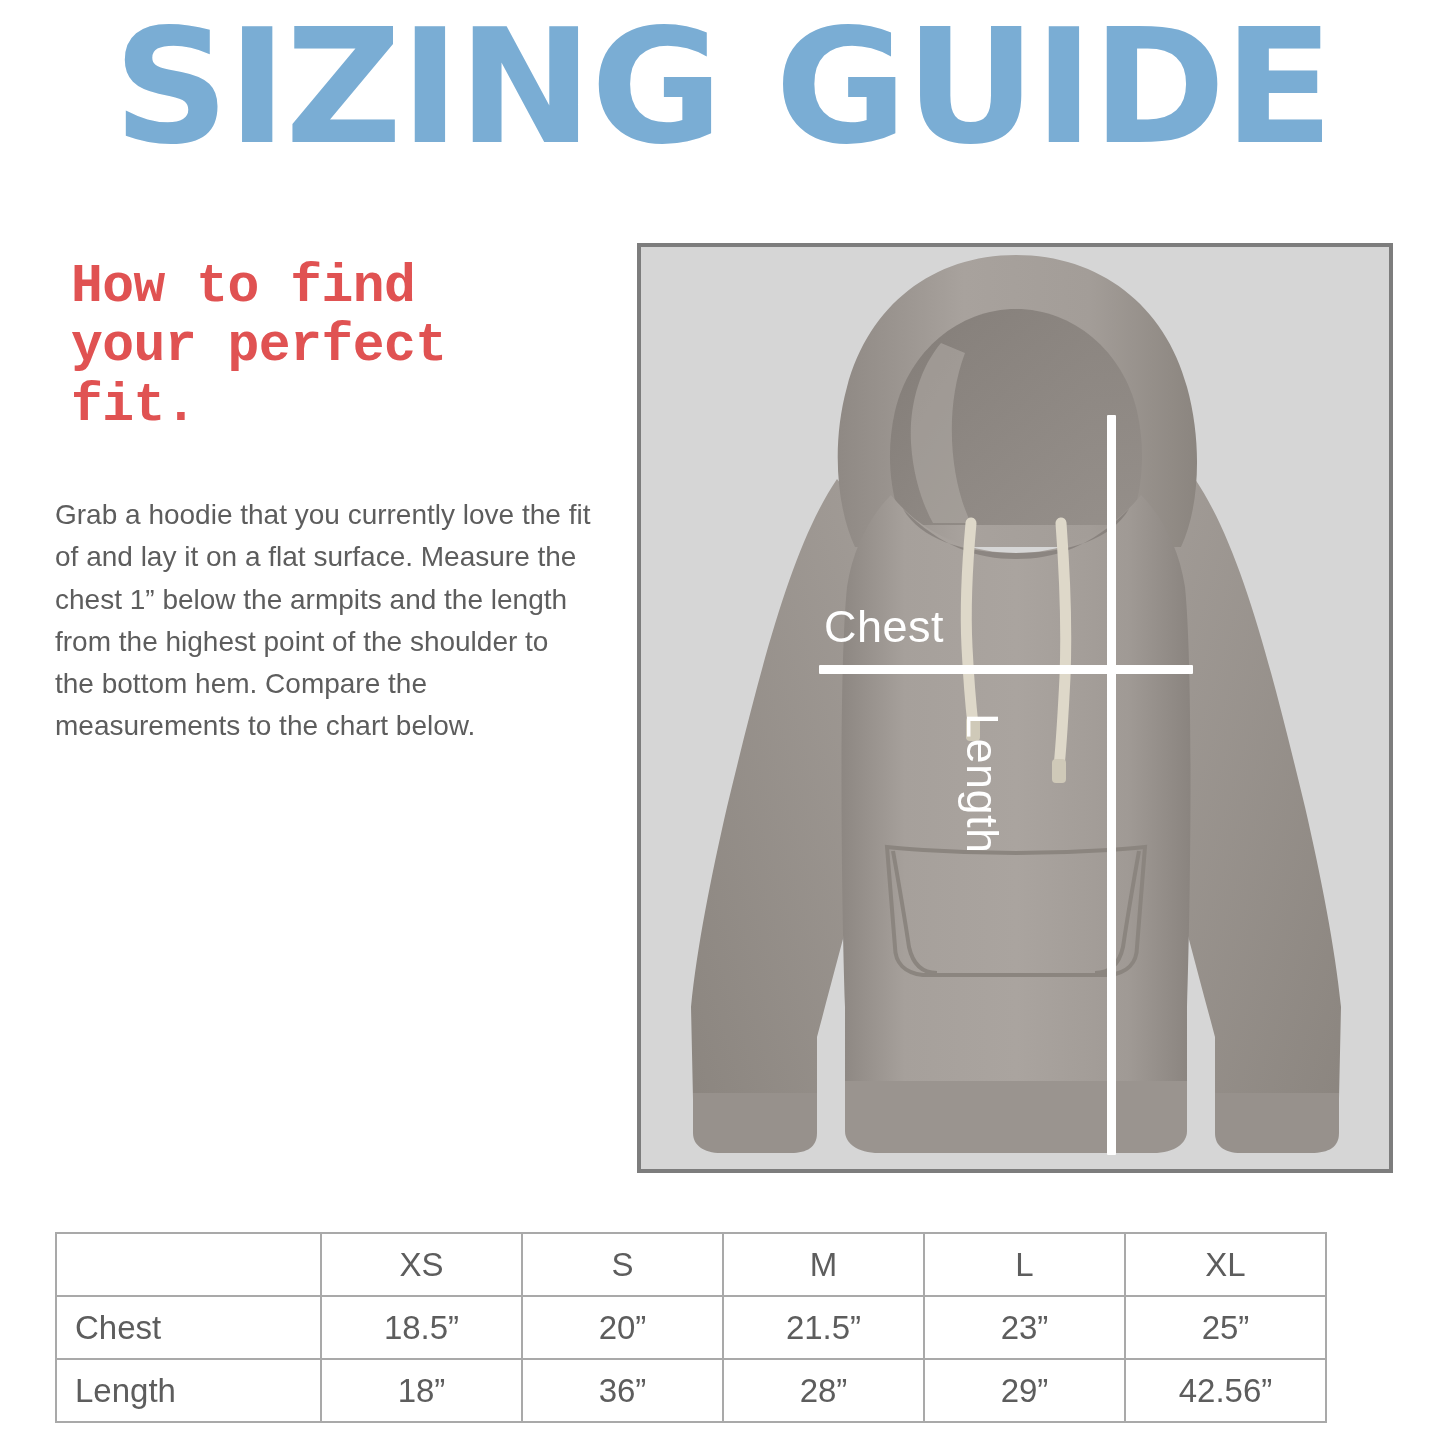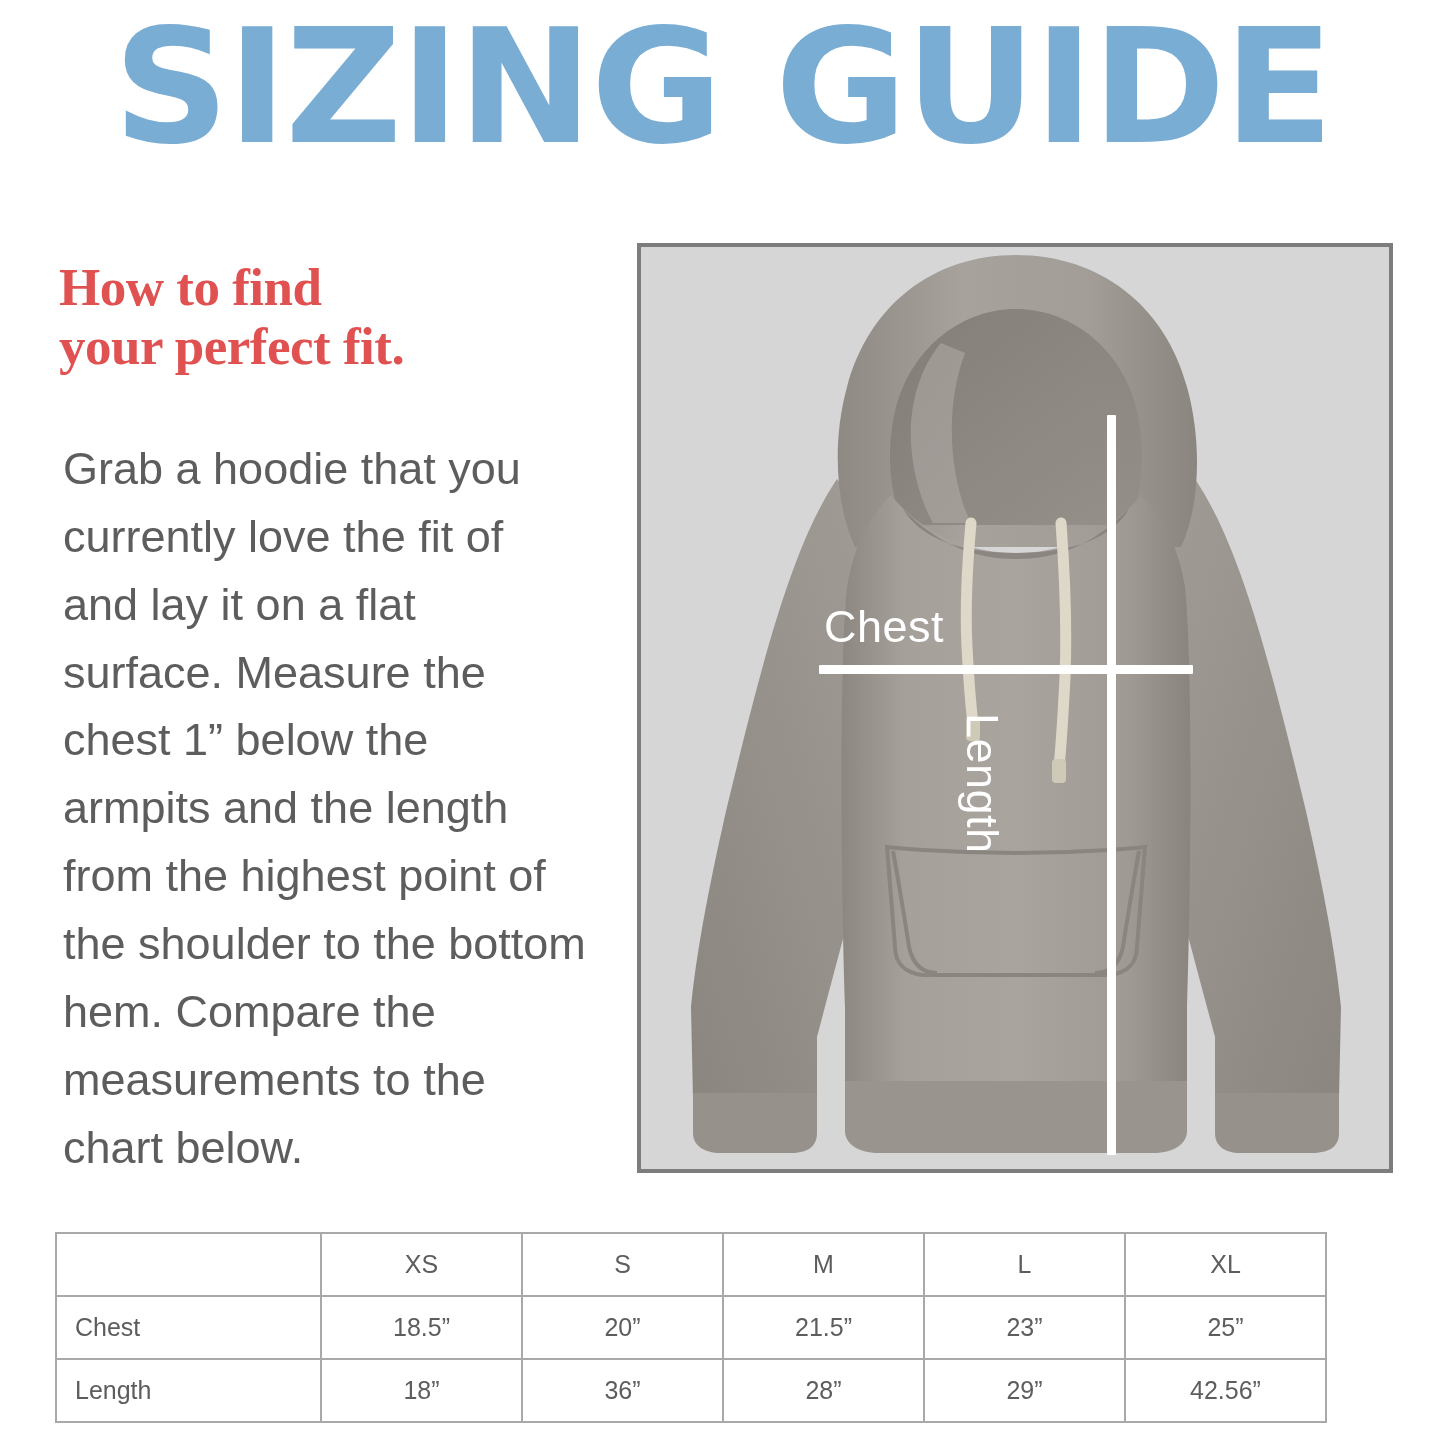--- a/index.html
+++ b/index.html
@@ -44,12 +44,12 @@
     width: 540px;
   }
   .subhead {
-    font-family: Liberation Serif, serif;
+    font-family: Liberation Mono, monospace;
     font-weight: bold;
     font-size: 53px;
     line-height: 1.12;
     color: #e05252;
-    margin: 0 0 58px 4px;
+    margin: 0 0 58px 16px;
     letter-spacing: -0.5px;
   }
   .body-copy {

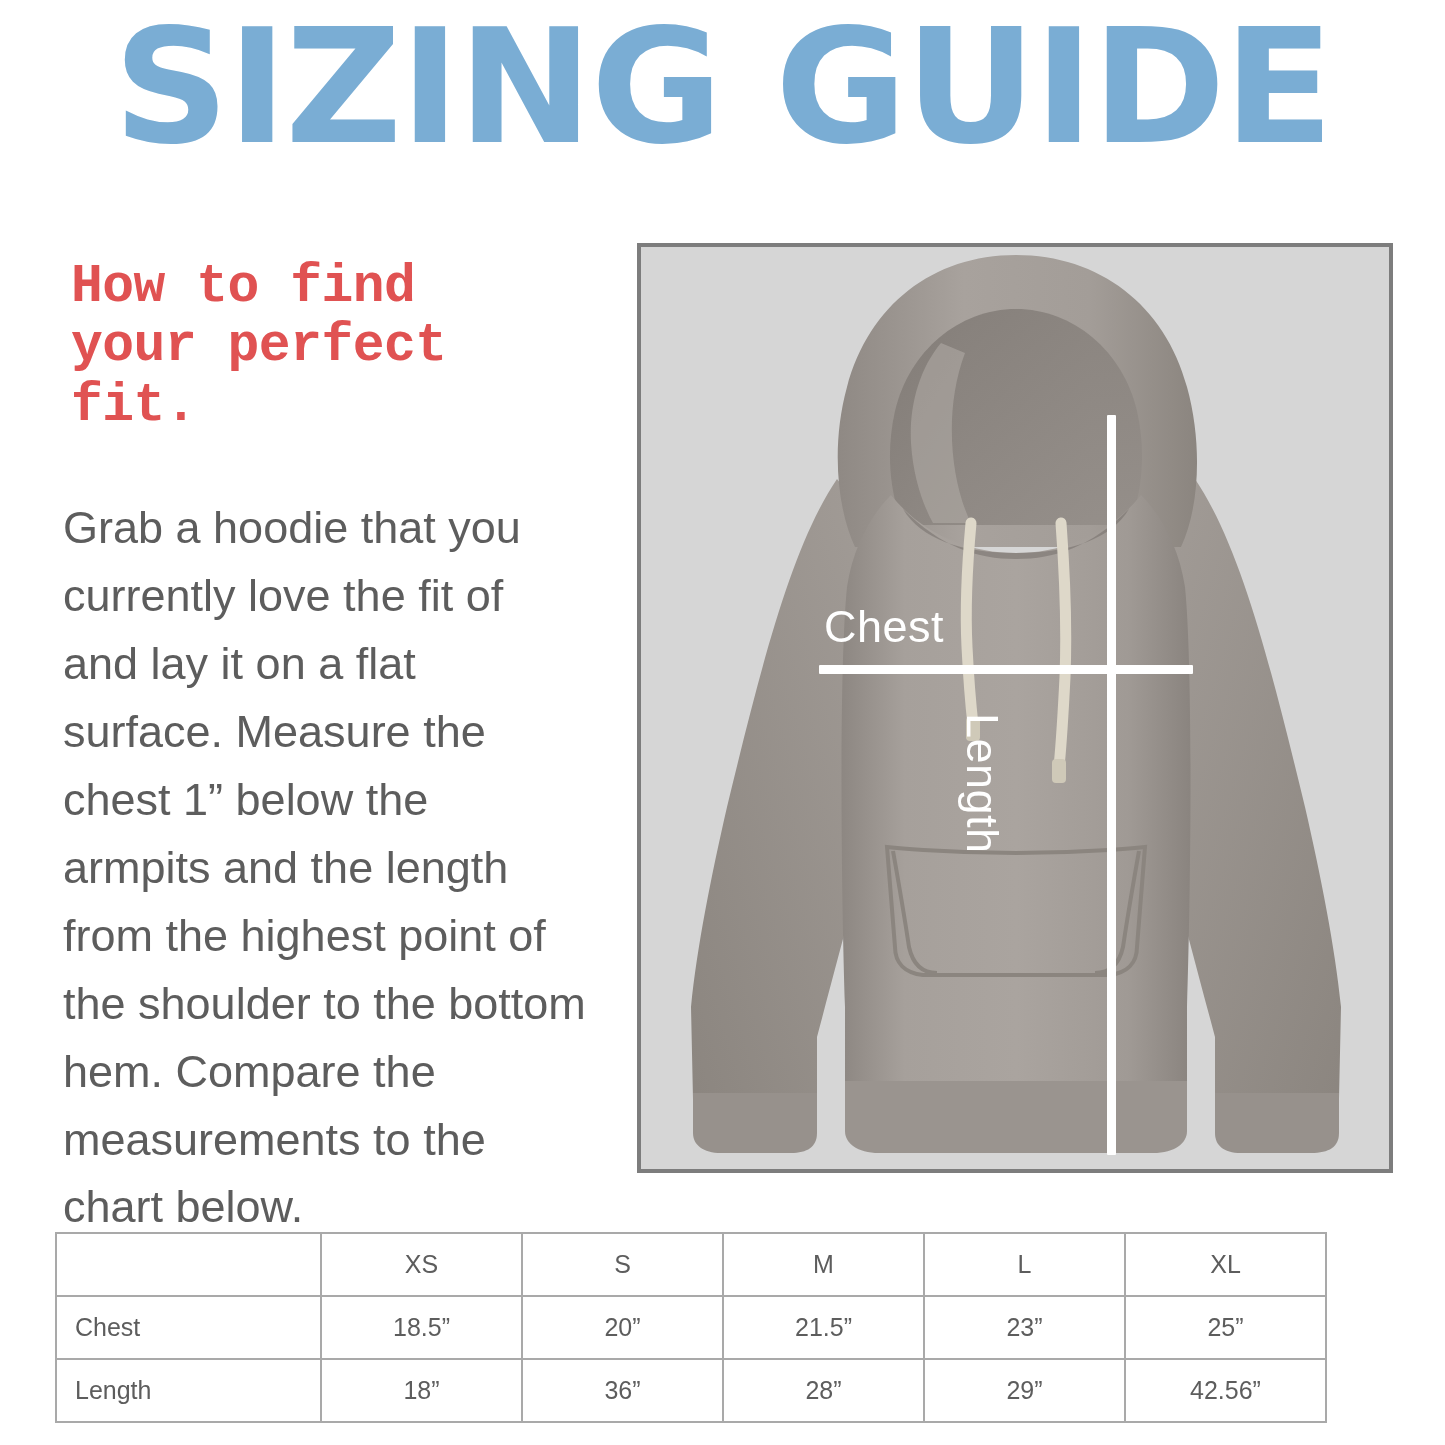--- a/index.html
+++ b/index.html
@@ -54,10 +54,10 @@
   }
   .body-copy {
     font-family: "Liberation Sans", sans-serif;
-    font-size: 45px;
+    font-size: 28px;
     line-height: 1.51;
     color: #5d5d5d;
-    margin: 8px;
+    margin: 0;
   }
 
   

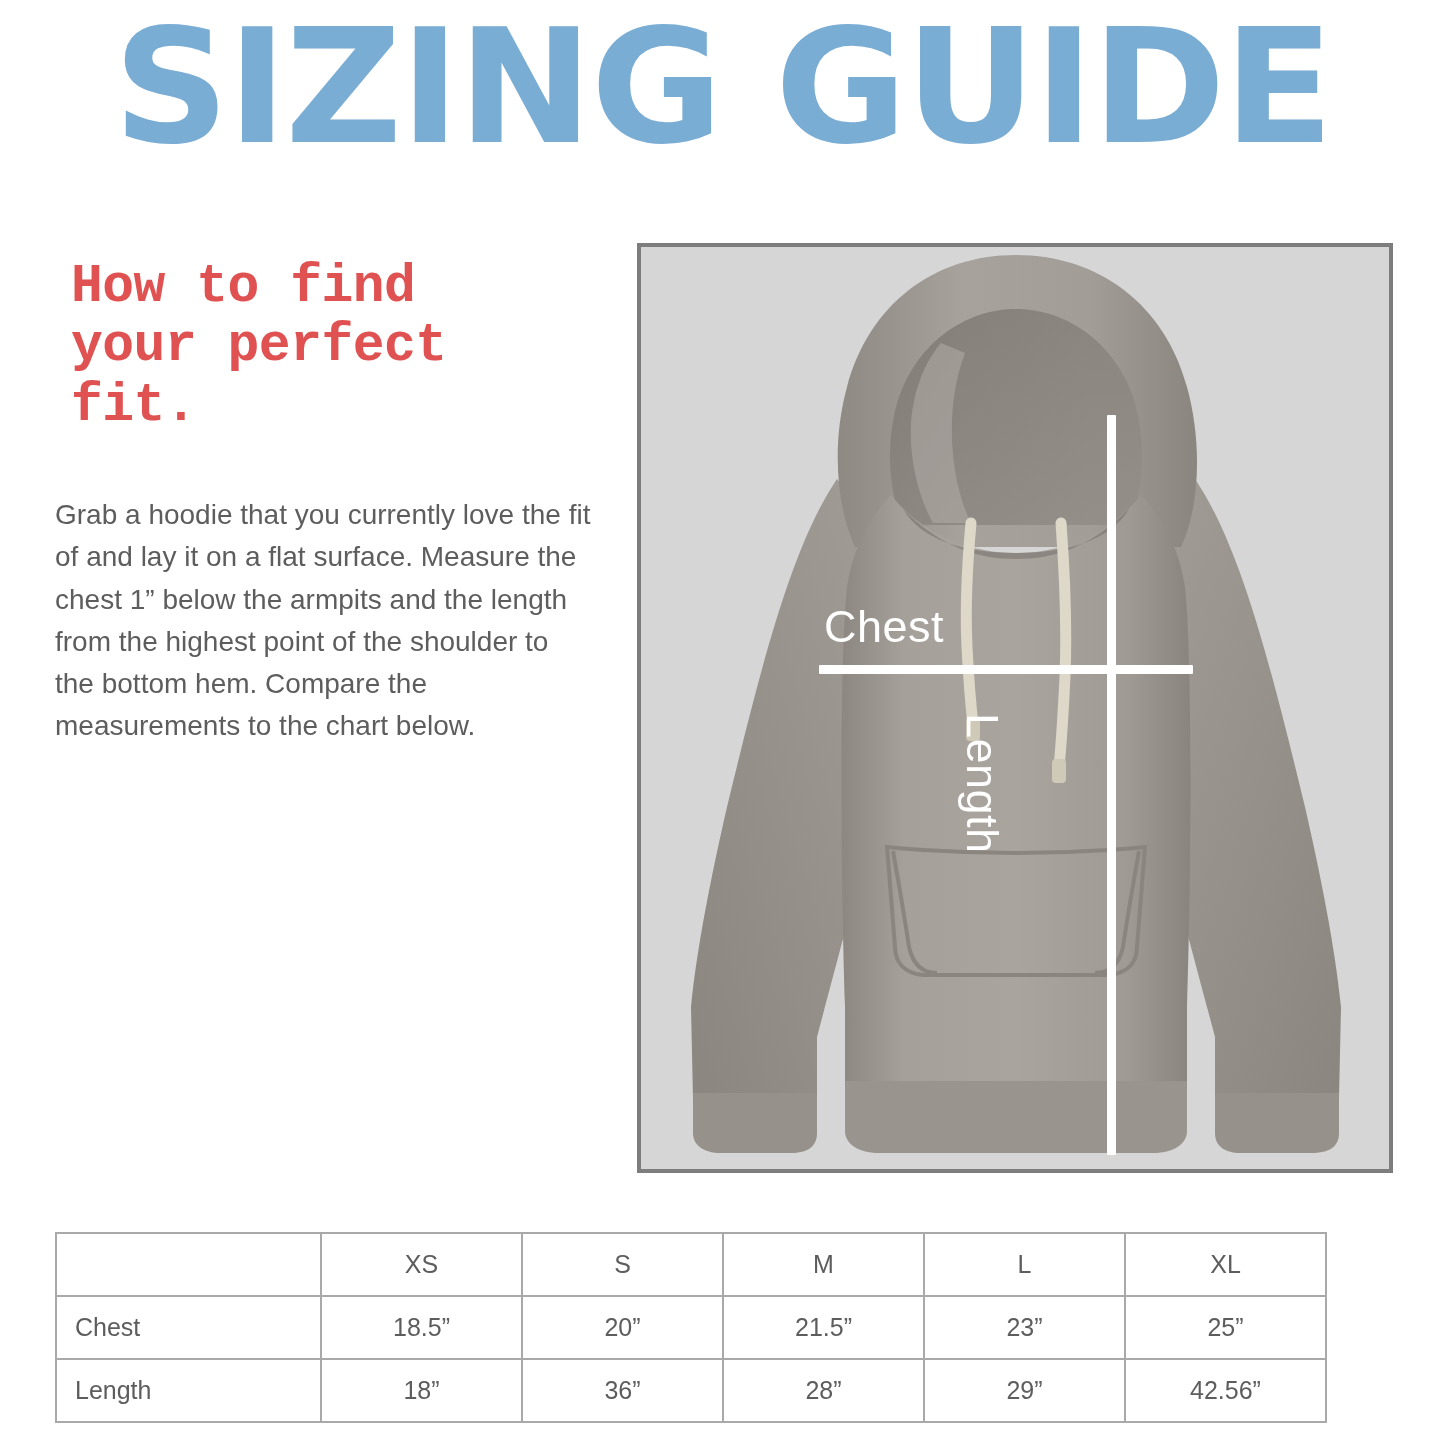--- a/index.html
+++ b/index.html
@@ -130,7 +130,7 @@
     border: 2px solid #a9a9a9;
     height: 61px;
     font-weight: normal;
-    font-size: 25px;
+    font-size: 33px;
     color: #5d5d5d;
     font-family: "Liberation Sans", sans-serif;
     text-align: center;

